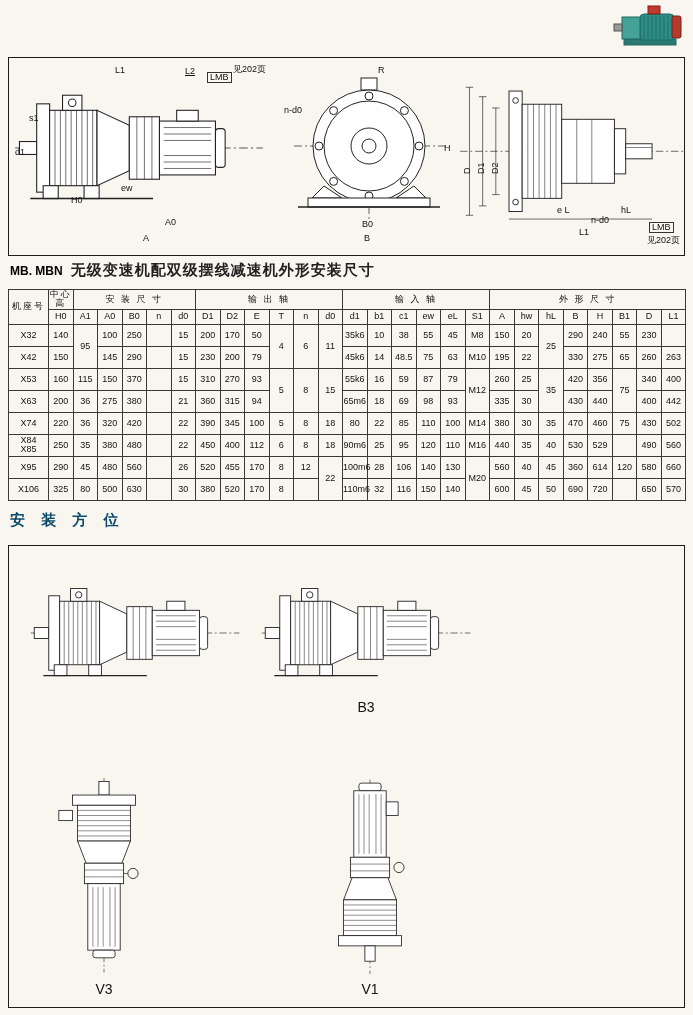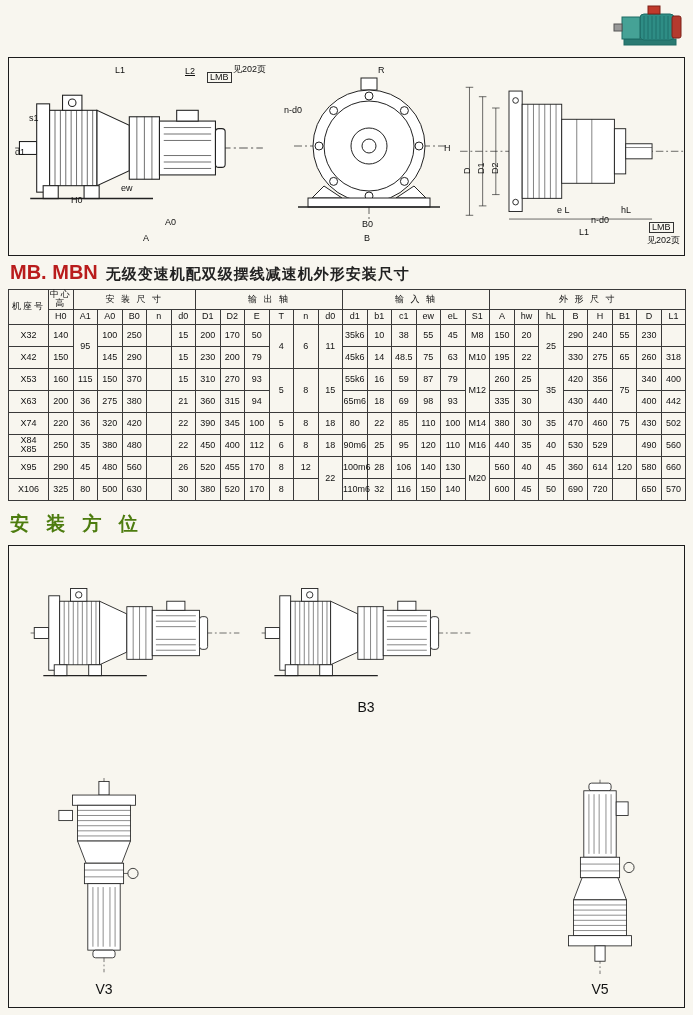--- a/index.html
+++ b/index.html
@@ -31,7 +31,7 @@
   .dim-label.rot{transform:rotate(-90deg);transform-origin:left top;}
 
   .title-line{position:absolute;left:10px;top:261px;white-space:nowrap;}
-  .title-line .latin{font-size:20px;font-weight:bold;color:#b91c1c;margin-right:8px;}
+  .title-line .latin{font-size:12px;font-weight:bold;color:#000000;margin-right:8px;}
   .title-line .cn{font-size:15px;font-weight:bold;color:#222;letter-spacing:1px;}
 
   #dim-table{

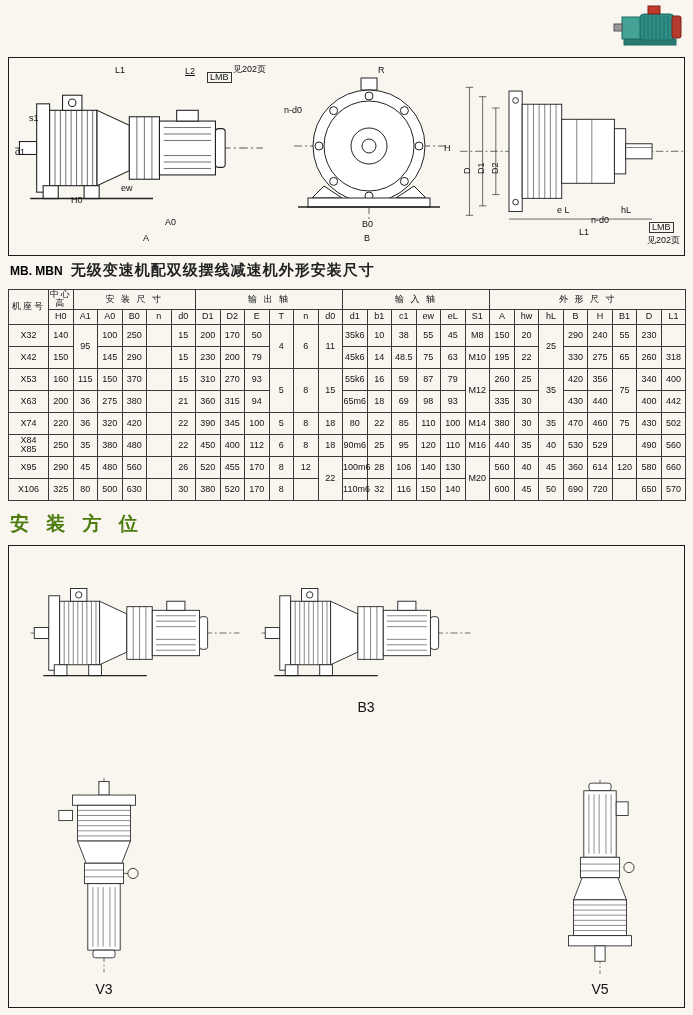--- a/index.html
+++ b/index.html
@@ -340,7 +340,7 @@
           <td>275</td>
           <td>65</td>
           <td>260</td>
-          <td>318</td>
+          <td>263</td>
         </tr>
         <tr>
           <td class="frame-cell">X53</td>

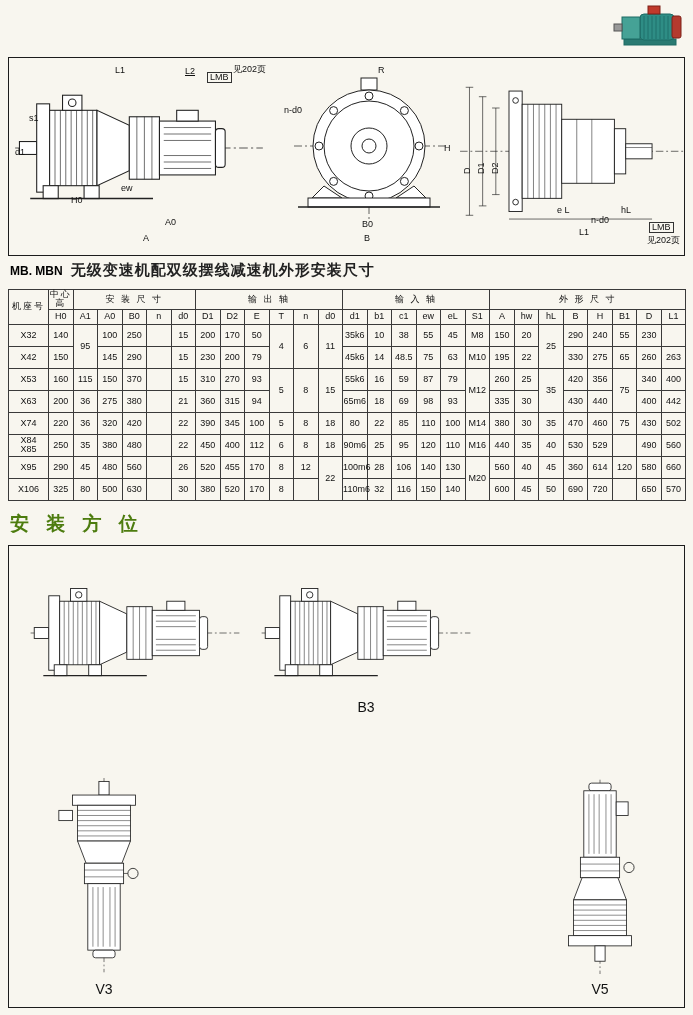--- a/index.html
+++ b/index.html
@@ -53,7 +53,7 @@
 
   .section2-title{
     position:absolute;left:10px;top:511px;
-    font-size:19px;font-weight:bold;letter-spacing:6px;color:#4d7c0f;
+    font-size:15px;font-weight:bold;letter-spacing:6px;color:#0c4a6e;
   }
 
   .orient{position:absolute;text-align:center;}

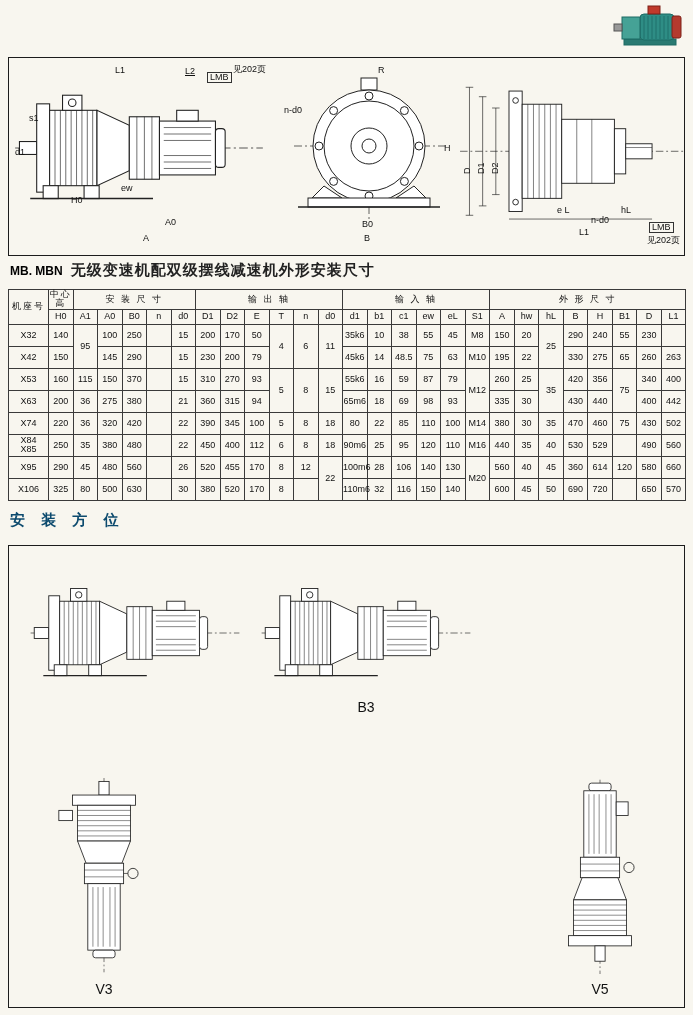--- a/index.html
+++ b/index.html
@@ -532,6 +532,12 @@
         </svg>
       <div class="orient-label">V3</div>
     </div>
+    <div class="orient oV1">
+      <svg width="120" height="196" viewBox="0 0 130 230">
+          <use href="#gu-vd"></use>
+        </svg>
+      <div class="orient-label">V1</div>
+    </div>
     <div class="orient oV5">
       <svg width="120" height="196" viewBox="0 0 130 230">
           <use href="#gu-vd"></use>

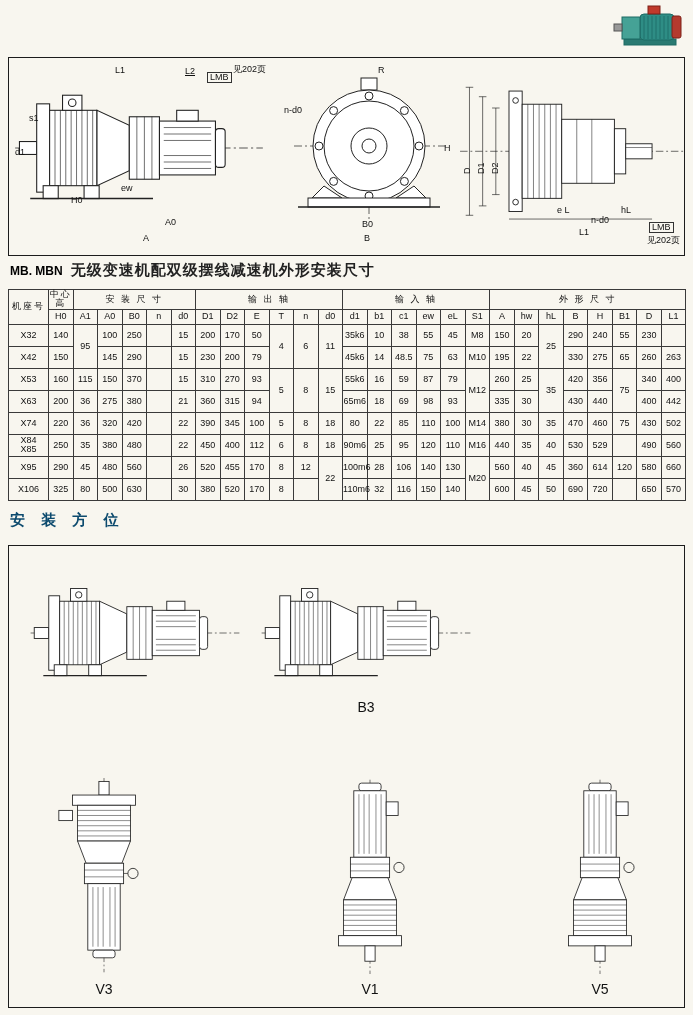--- a/index.html
+++ b/index.html
@@ -538,12 +538,6 @@
         </svg>
       <div class="orient-label">V1</div>
     </div>
-    <div class="orient oV5">
-      <svg width="120" height="196" viewBox="0 0 130 230">
-          <use href="#gu-vd"></use>
-        </svg>
-      <div class="orient-label">V5</div>
-    </div>
   </div>
 
 </div>

